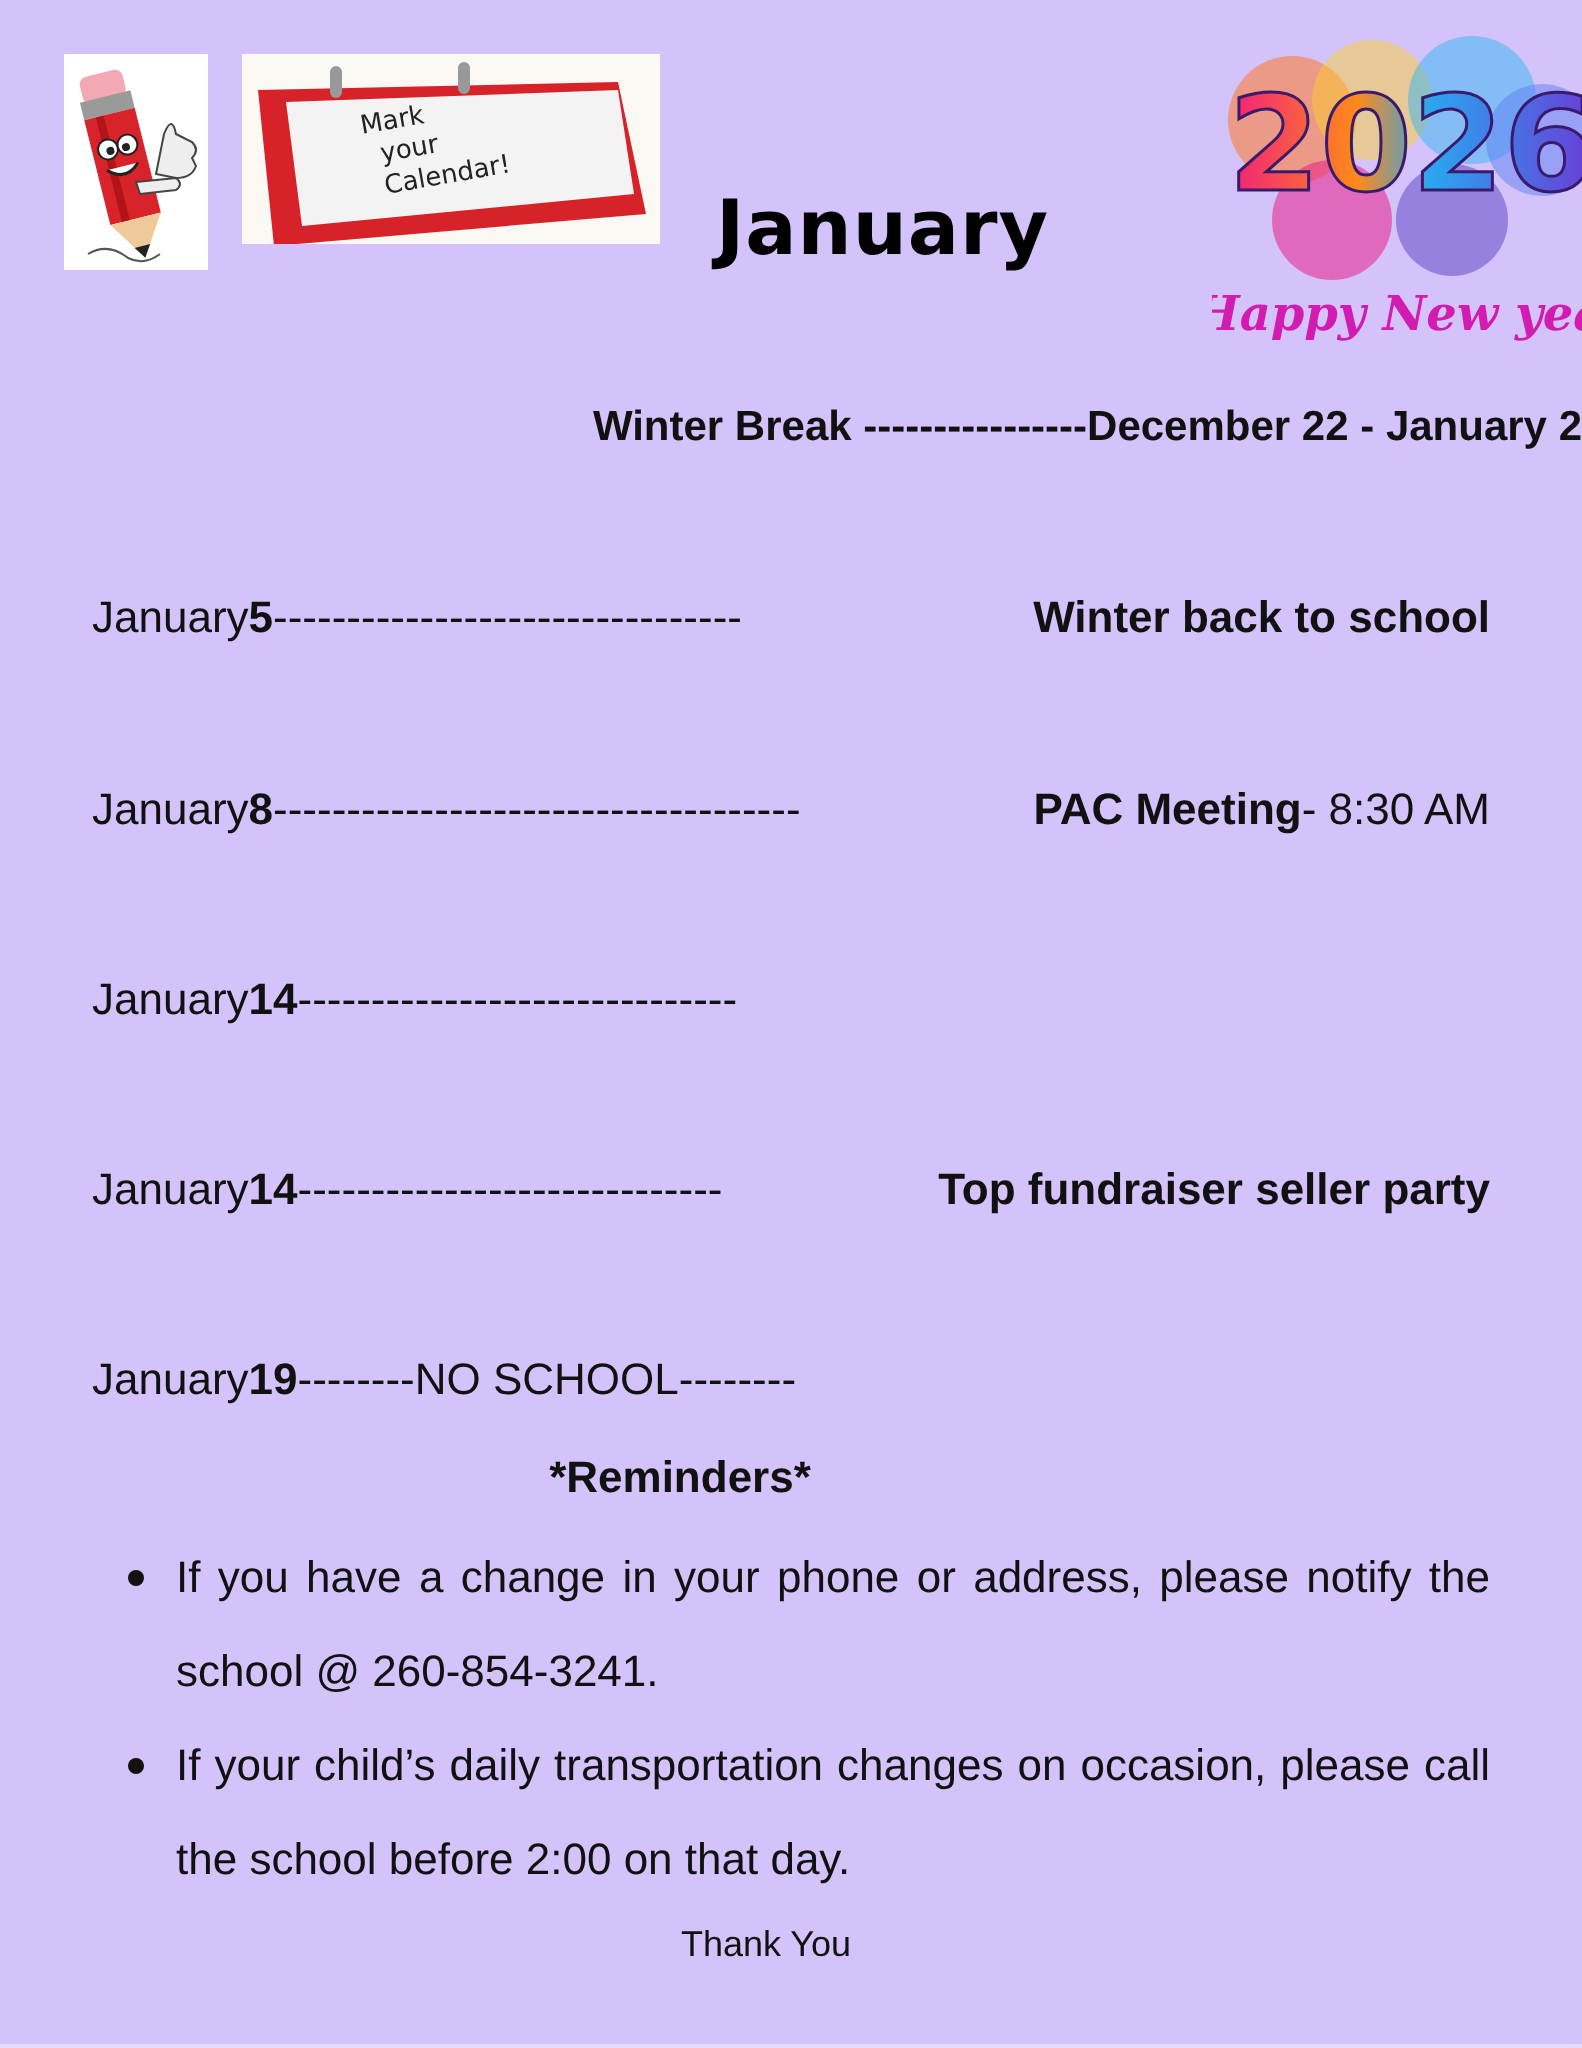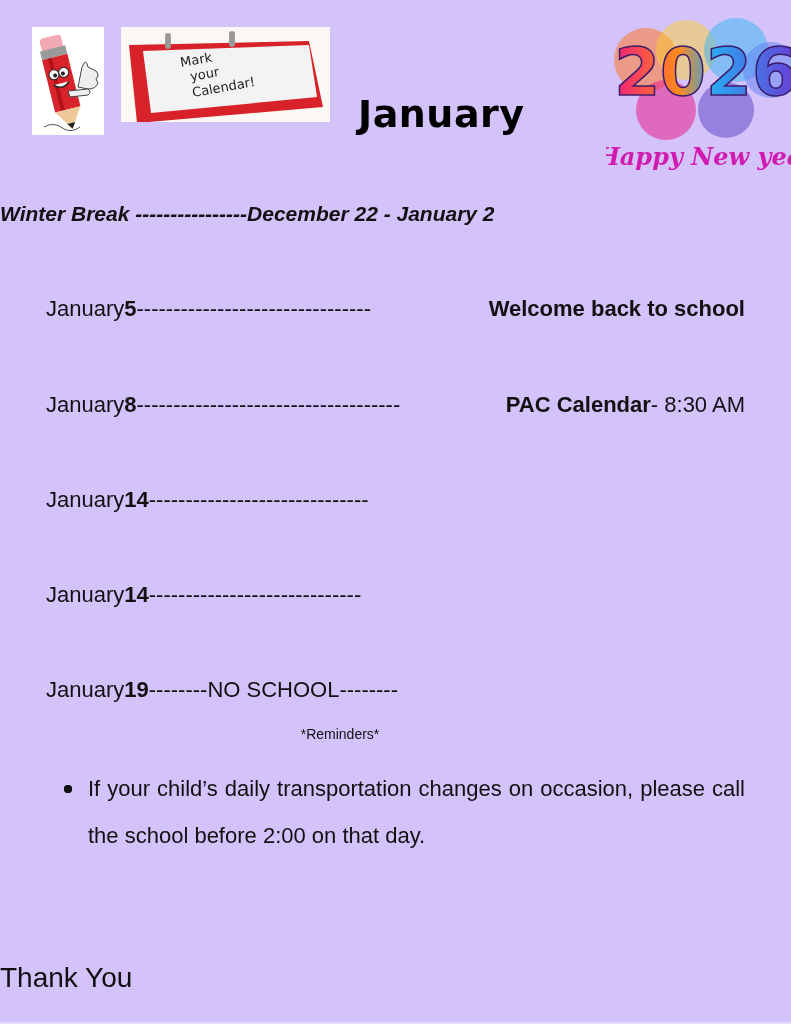--- a/index.html
+++ b/index.html
@@ -33,8 +33,8 @@
 
     
     .winter {
-      position: absolute; left: 0; width: 791px; top: 202px; text-align: left;
-      font-weight: bold; font-size: 21px; color: #111; font-style: italic;
+      position: absolute; left: 0; width: 791px; top: 202px; text-align: right;
+      font-weight: bold; font-size: 21px; color: #111;
     }
 
     

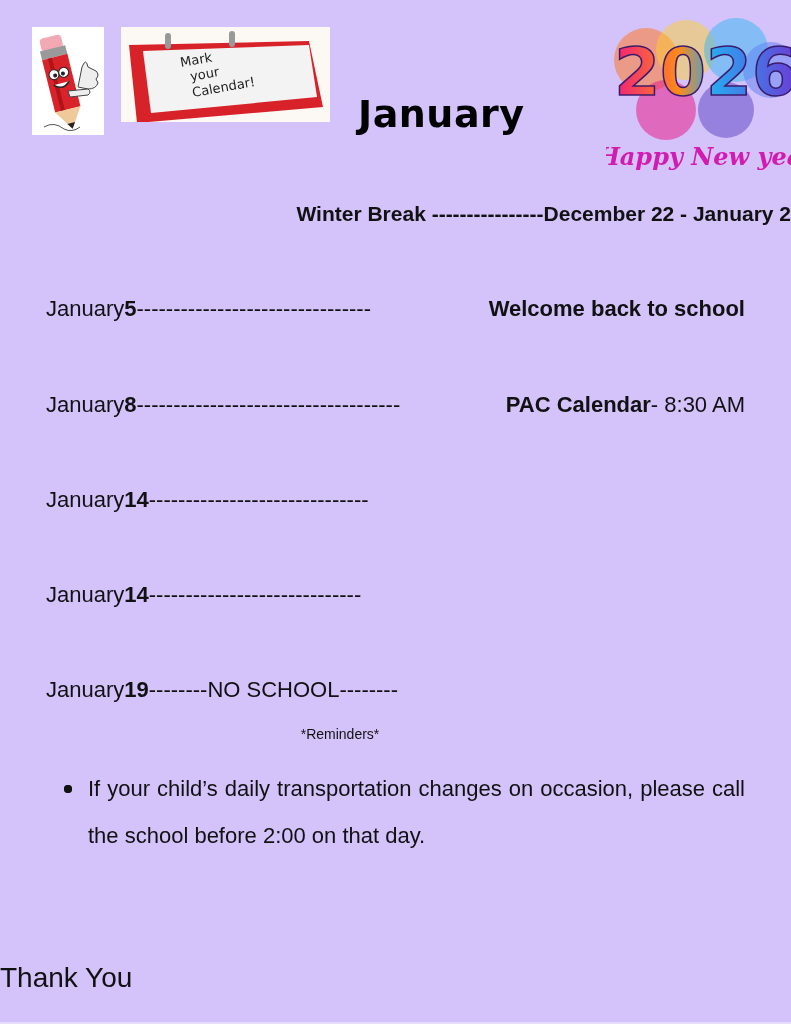--- a/index.html
+++ b/index.html
@@ -135,7 +135,7 @@
     <span class="date">January </span>
       <span class="day">5</span>
       <span class="dash"> --------------------------------</span>
-      <span class="desc">Welcome back to school</span>
+      <span class="desc">Winter back to school</span>
   </div>
 
   <div class="event" style="top:392px">

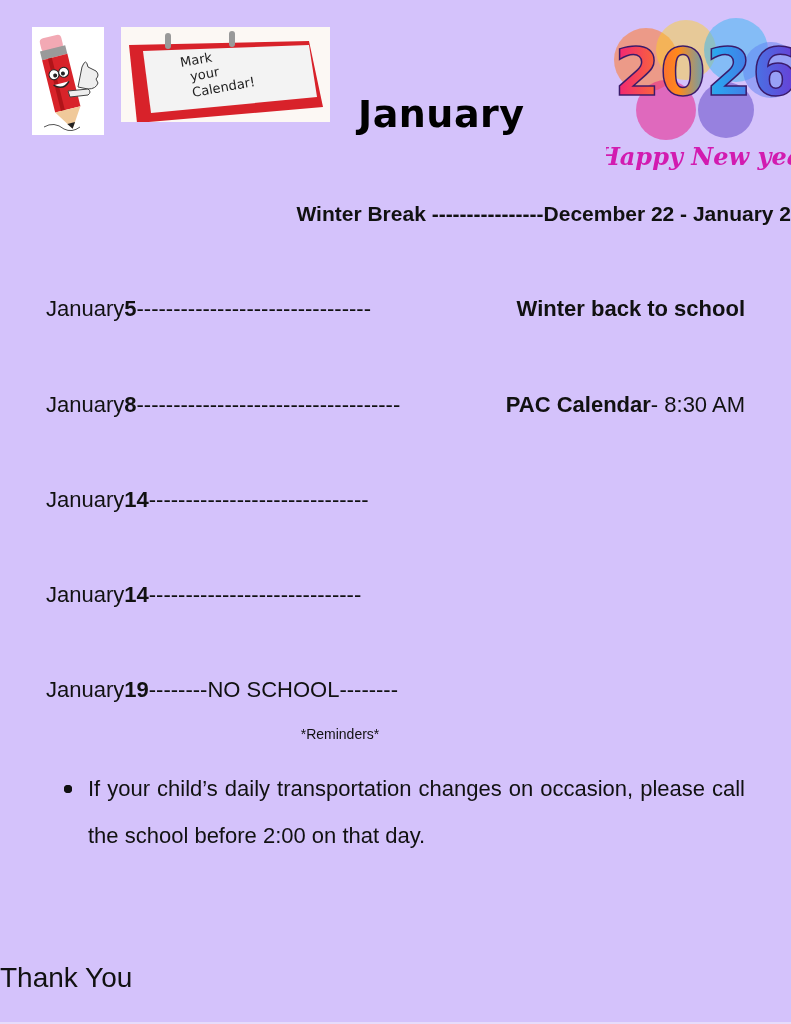--- a/index.html
+++ b/index.html
@@ -142,7 +142,7 @@
     <span class="date">January </span>
       <span class="day">8</span>
       <span class="dash">------------------------------------</span>
-      <span class="desc">PAC Calendar</span>
+      <span class="desc">PAC Meeting</span>
       <span class="extra"> - 8:30 AM</span>
   </div>
 

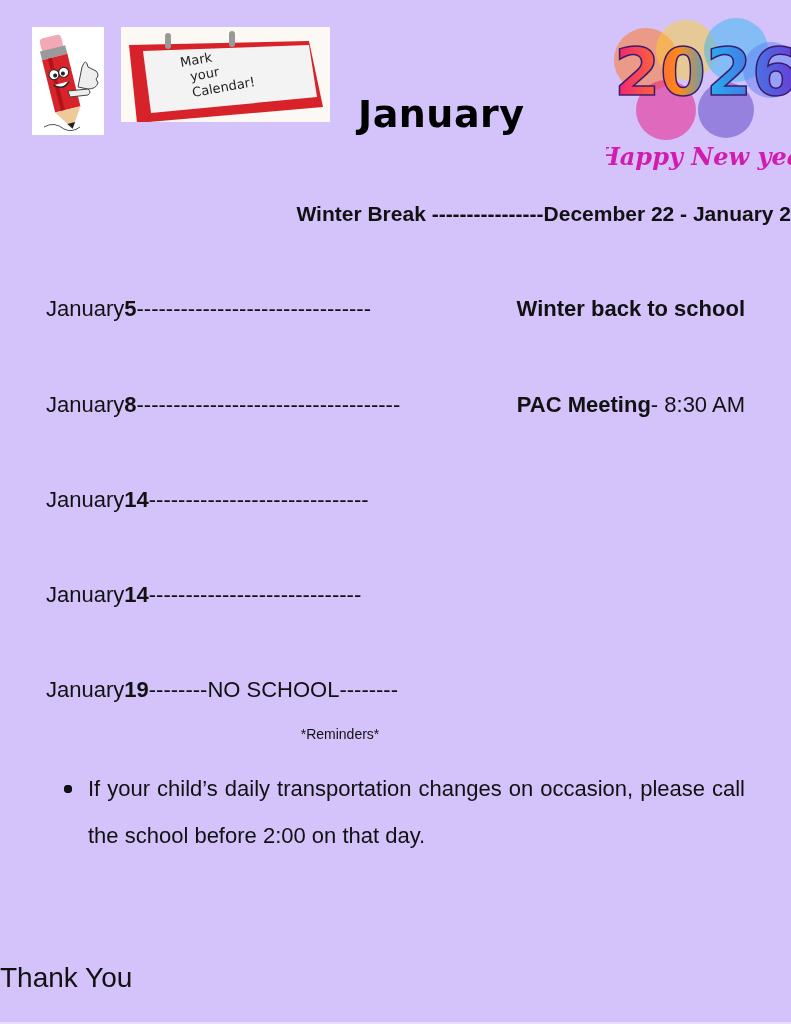--- a/index.html
+++ b/index.html
@@ -156,6 +156,7 @@
     <span class="date">January </span>
       <span class="day">14</span>
       <span class="dash">-----------------------------</span>
+      <span class="desc">Top fundraiser seller party</span>
   </div>
 
   <div class="event" style="top:677px">

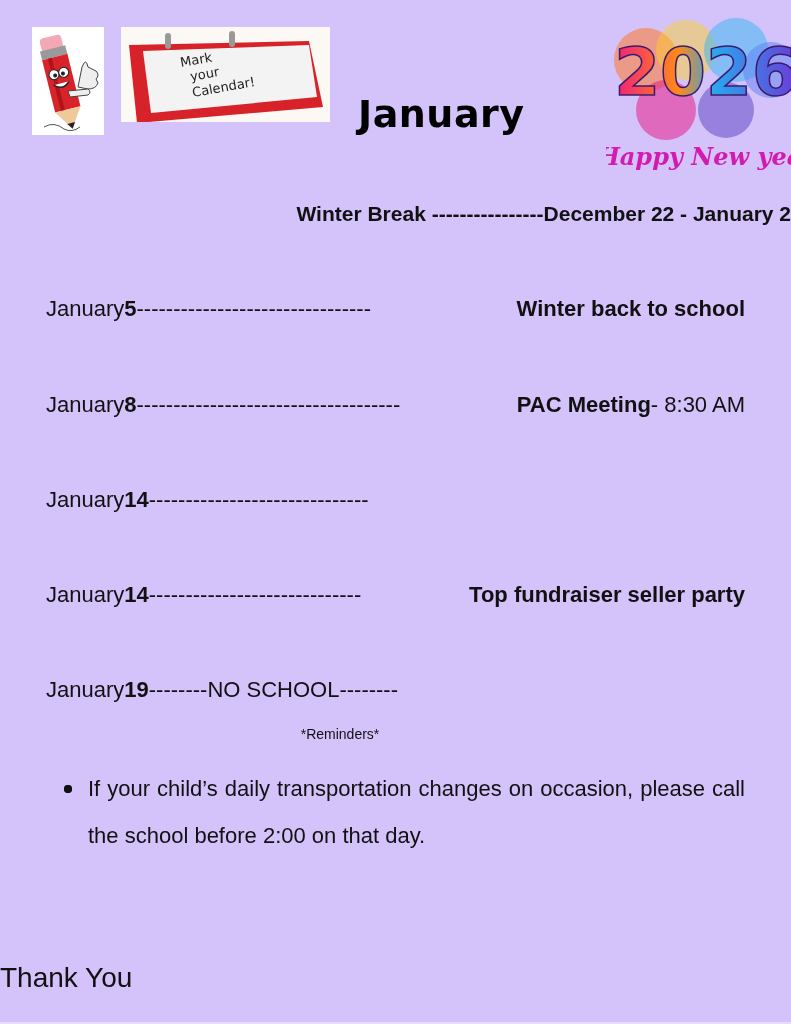--- a/index.html
+++ b/index.html
@@ -51,7 +51,7 @@
 
     .reminders-title {
       position: absolute; left: 0; width: 680px; top: 726px; text-align: center;
-      font-weight: normal; font-size: 14px;
+      font-weight: bold; font-size: 22px;
     }
     .reminders {
       position: absolute; left: 62px; right: 46px; top: 765px;

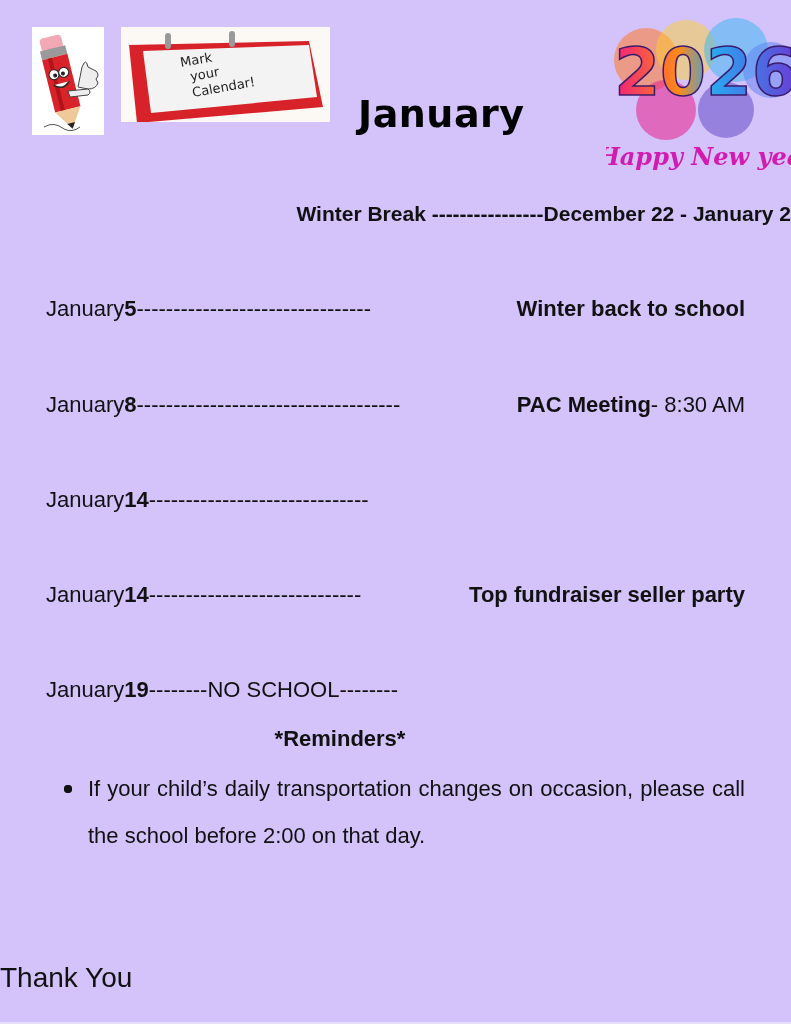--- a/index.html
+++ b/index.html
@@ -171,6 +171,7 @@
   <ul class="reminders">
     <li>
       <span class="bullet"></span>
+      <span>If you have a change in your phone or address, please notify the school @ 260-854-3241.</span>
     </li>
     <li>
       <span class="bullet"></span>

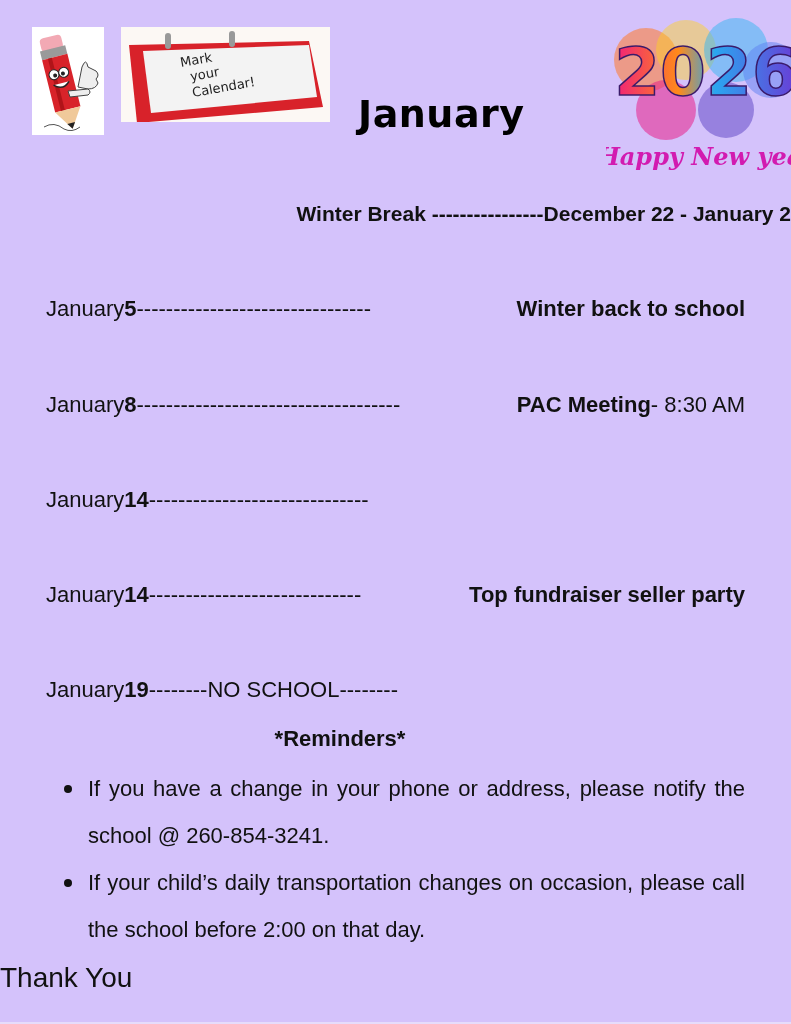--- a/index.html
+++ b/index.html
@@ -63,7 +63,7 @@
       position: absolute; left: 2px; top: 20px; width: 8px; height: 8px; border-radius: 50%; background: #111;
     }
     .thanks {
-      position: absolute; left: 0; width: 766px; top: 962px; text-align: left; font-size: 28px;
+      position: absolute; left: 0; width: 766px; top: 962px; text-align: center; font-size: 18px;
     }
   </style>
 </head>

